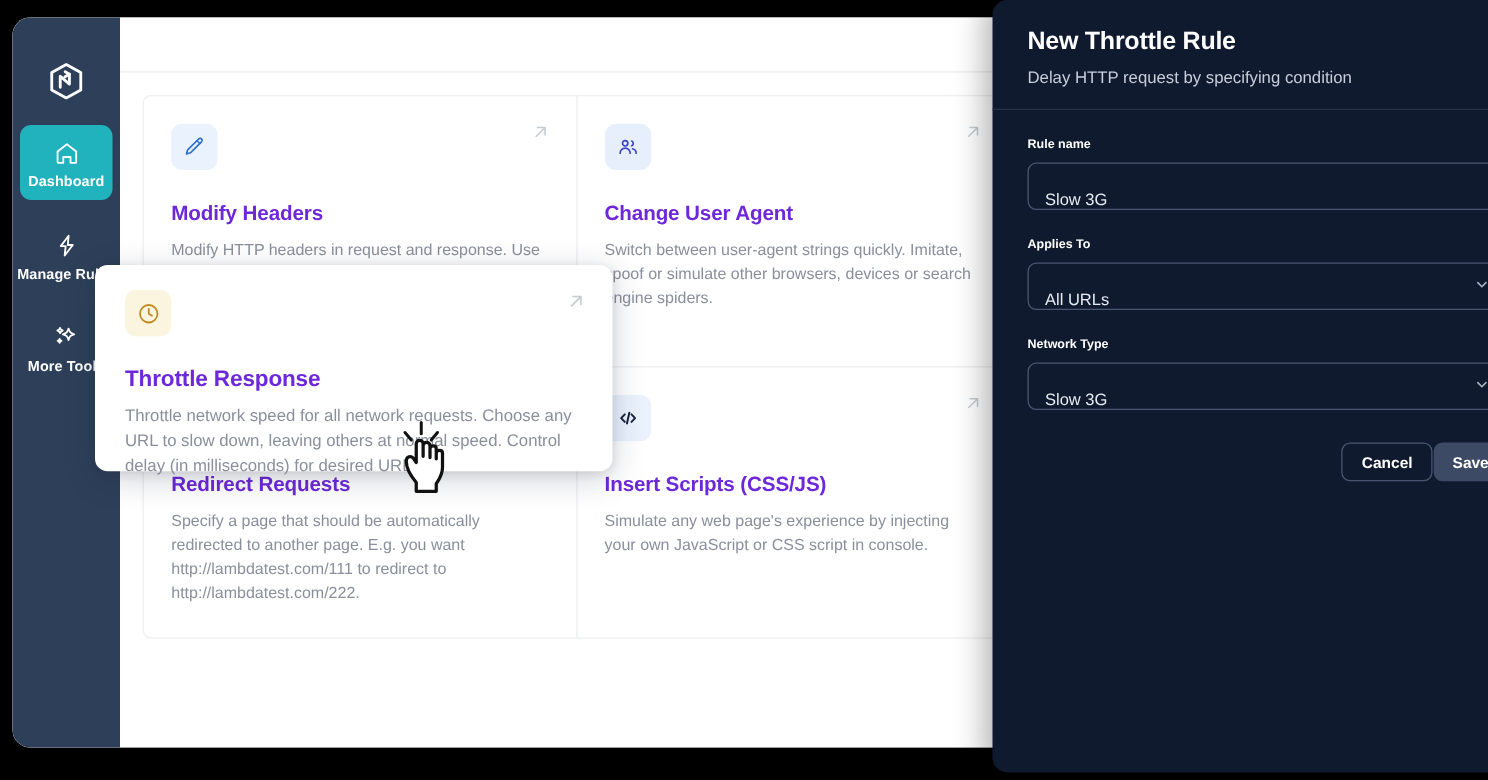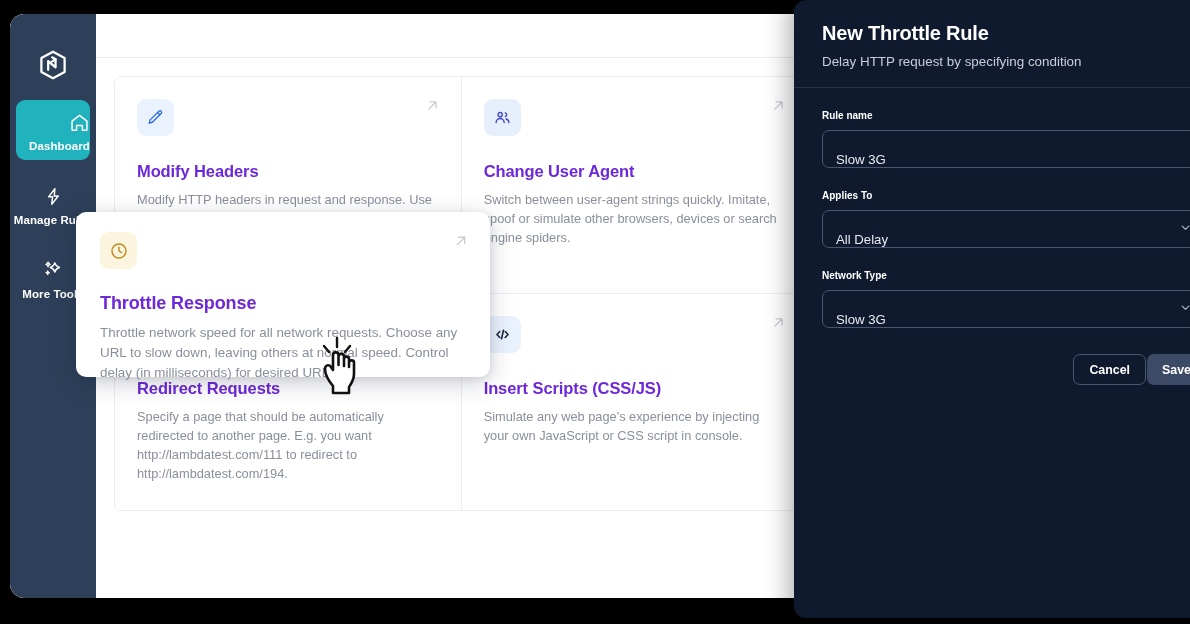--- a/index.html
+++ b/index.html
@@ -40,7 +40,7 @@
     display: flex; flex-direction: column; align-items: center;
     cursor: pointer;
   }
-  .nav-item.active { background: #20b2bd; align-items: flex-end; }
+  .nav-item.active { background: #20b2bd; }
   .nav-item .nav-icon { height: 26px; display: flex; align-items: center; }
   .nav-item .nav-label {
     margin-top: 5px;

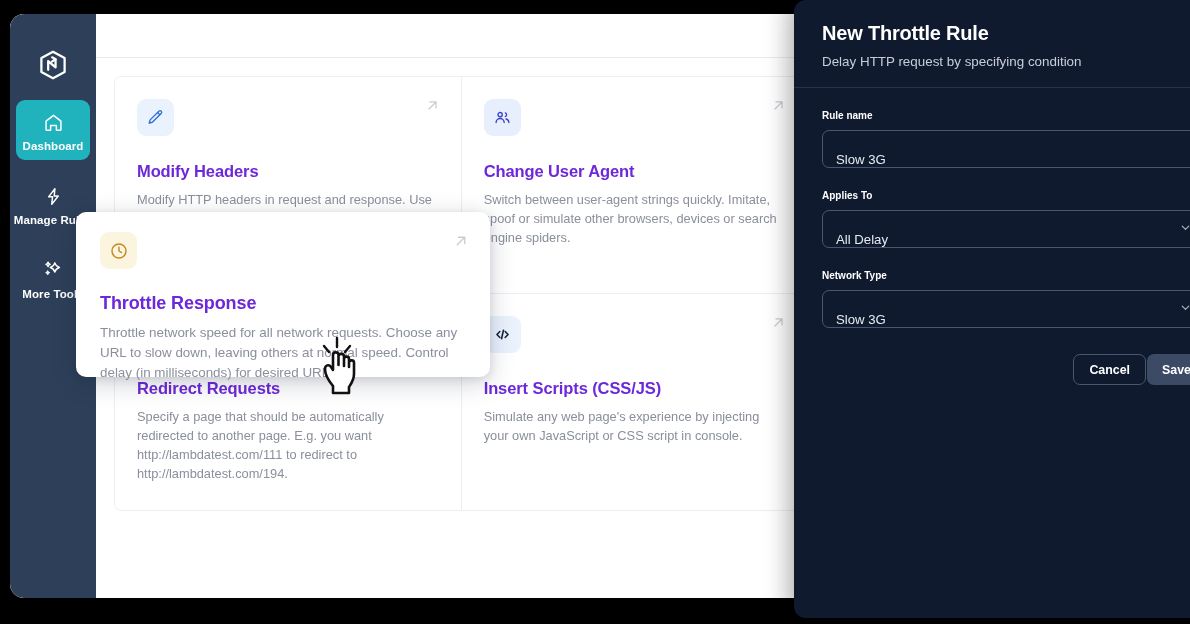--- a/index.html
+++ b/index.html
@@ -372,7 +372,7 @@
 
     <div class="field-label">Applies To</div>
     <div class="field-control select">
-      <span>All Delay</span>
+      <span>All URLs</span>
       <span class="select-caret">
         <svg width="13" height="13" viewBox="0 0 24 24" fill="none" stroke="#c4cbd8" stroke-width="2.4" stroke-linecap="round" stroke-linejoin="round">
             <path d="M6 9.5 12 15.5 18 9.5"></path>

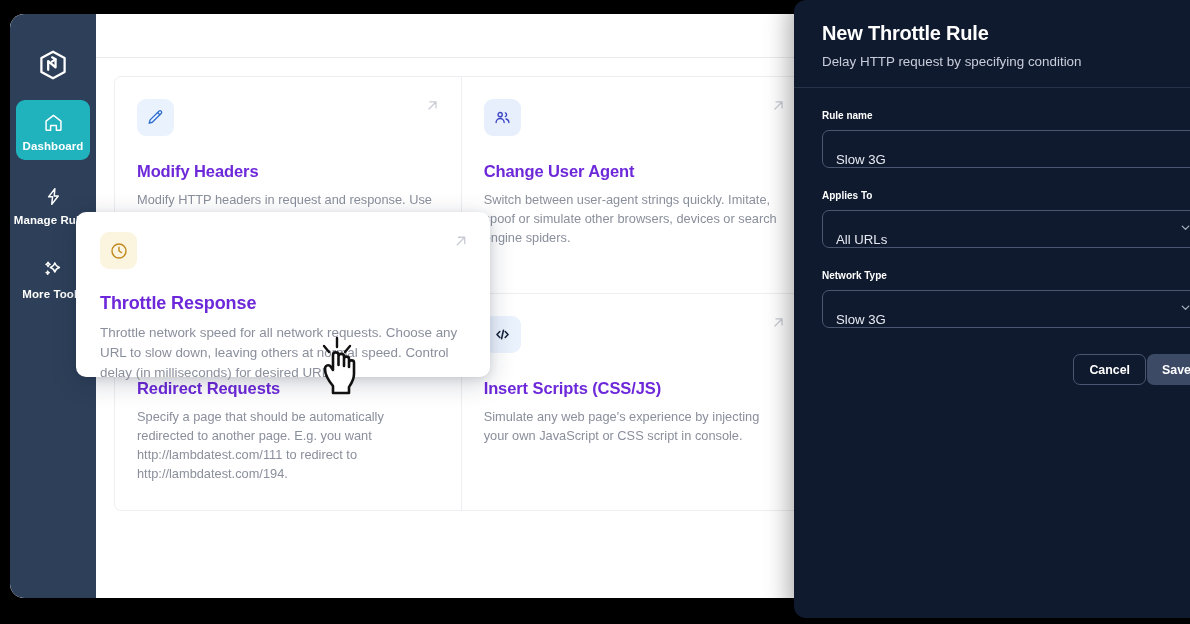--- a/index.html
+++ b/index.html
@@ -276,7 +276,7 @@
           </svg>
         </div>
         <div class="card-title">Redirect Requests</div>
-        <div class="card-desc">Specify a page that should be automatically redirected to another page. E.g. you want http://lambdatest.com/111 to redirect to http://lambdatest.com/194.</div>
+        <div class="card-desc">Specify a page that should be automatically redirected to another page. E.g. you want http://lambdatest.com/111 to redirect to http://lambdatest.com/222.</div>
         <span class="card-arrow">
           <svg width="17" height="17" viewBox="0 0 24 24" fill="none" stroke="#97a0b0" stroke-width="1.7" stroke-linecap="round" stroke-linejoin="round">
               <path d="M7 17 17 7M8.5 7H17v8.5"></path>

